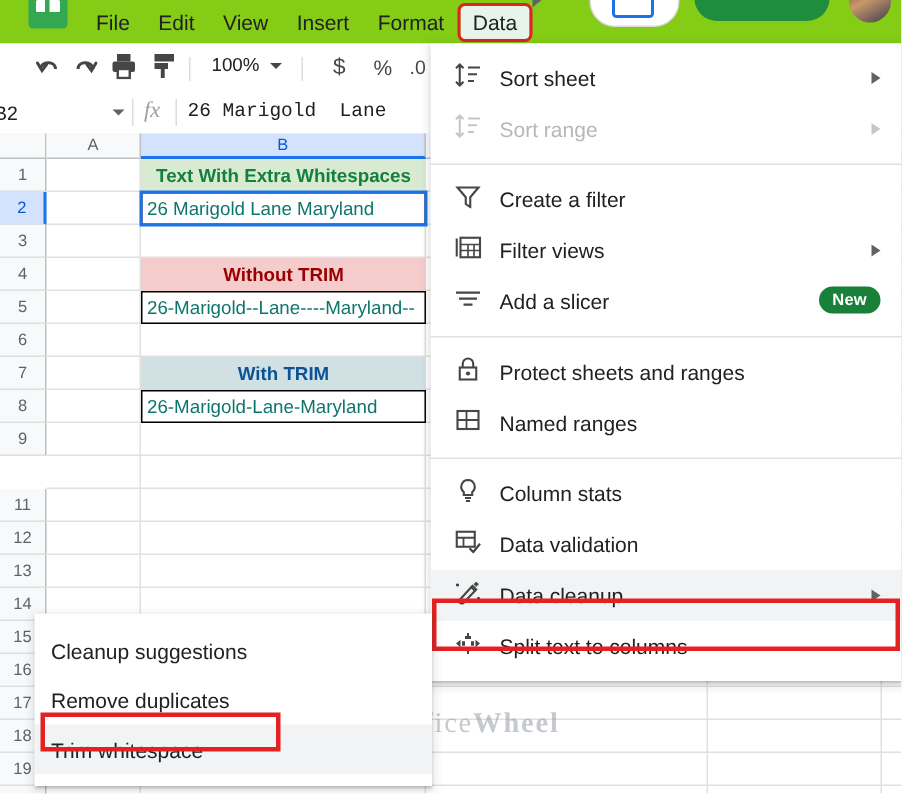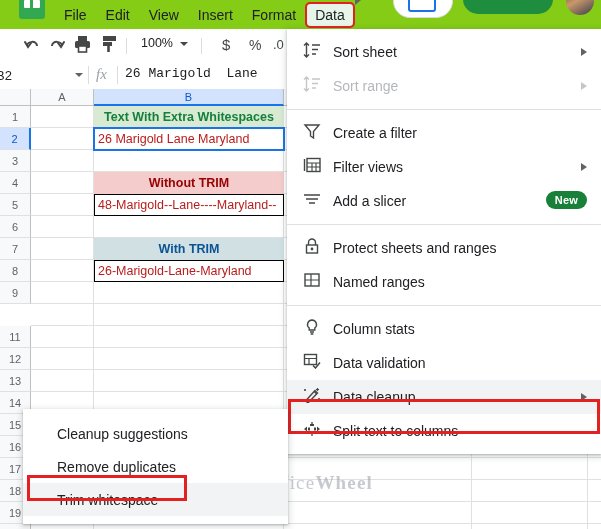--- a/index.html
+++ b/index.html
@@ -59,7 +59,7 @@
   .cellgrid{position:absolute;left:31px;top:17px;right:0;bottom:0;}
   .vline{position:absolute;top:0;bottom:0;width:1px;background:#e0e0e0;}
   .hline{position:absolute;left:0;right:0;height:1px;background:#e0e0e0;}
-  .cell{position:absolute;height:22px;box-sizing:border-box;font-size:12.5px;color:#b91c1c;
+  .cell{position:absolute;height:22px;box-sizing:border-box;font-size:12.5px;color:#0f766e;
         display:flex;align-items:center;white-space:nowrap;overflow:hidden;}
   .cell.hdrcell{justify-content:center;font-weight:bold;}
   .cell.bordered{border:1px solid #000;}

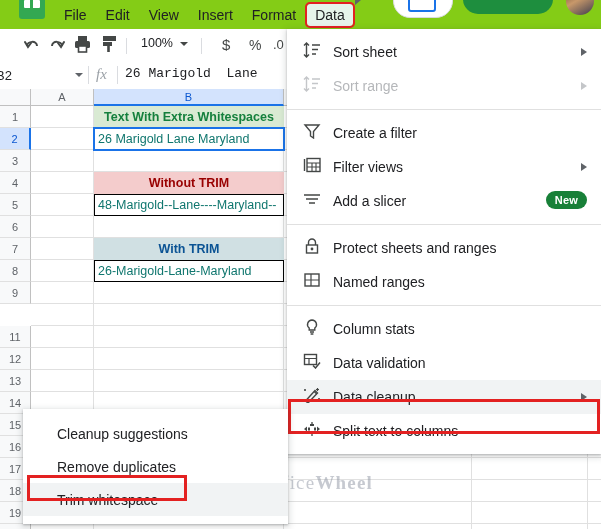--- a/index.html
+++ b/index.html
@@ -228,7 +228,7 @@
       <div class="cell hdrcell" style="left:63px;top:0px;width:190px;background:#d9ead3;color:#15803d;">Text With Extra Whitespaces</div>
       <div class="cell bordered" style="left:63px;top:22px;width:190px;padding-left:3px;">26 Marigold  Lane    Maryland</div>
       <div class="cell hdrcell" style="left:63px;top:66px;width:190px;background:#f4cccc;color:#990000;">Without TRIM</div>
-      <div class="cell bordered" style="left:63px;top:88px;width:190px;padding-left:3px;">48-Marigold--Lane----Maryland--</div>
+      <div class="cell bordered" style="left:63px;top:88px;width:190px;padding-left:3px;">26-Marigold--Lane----Maryland--</div>
       <div class="cell hdrcell" style="left:63px;top:132px;width:190px;background:#d0e0e3;color:#0b5394;">With TRIM</div>
       <div class="cell bordered" style="left:63px;top:154px;width:190px;padding-left:3px;">26-Marigold-Lane-Maryland</div>
 

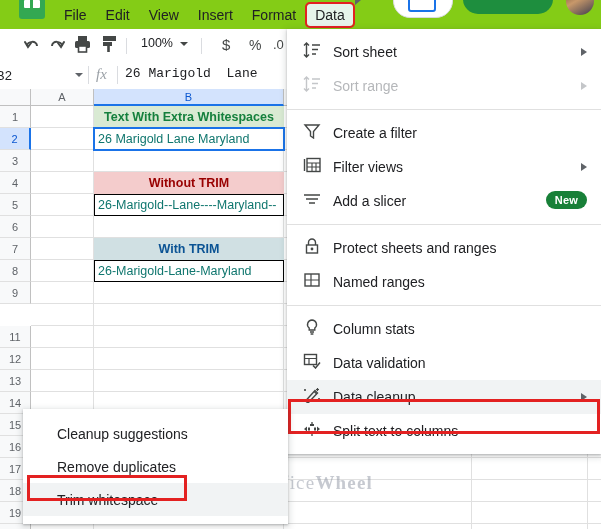--- a/index.html
+++ b/index.html
@@ -86,7 +86,7 @@
   .submenu{position:absolute;left:23px;top:409px;width:265px;background:#fff;
            box-shadow:0 2px 6px 2px rgba(60,64,67,.15),0 1px 2px 0 rgba(60,64,67,.3);
            padding:8px 0;box-sizing:border-box;}
-  .srow{height:33px;display:flex;align-items:center;font-size:14px;color:#202124;padding-left:34px;box-sizing:border-box;}
+  .srow{height:33px;display:flex;align-items:center;font-size:14px;color:#202124;padding-left:11px;box-sizing:border-box;}
   .srow.hilite{background:#f1f3f4;}
 
   

